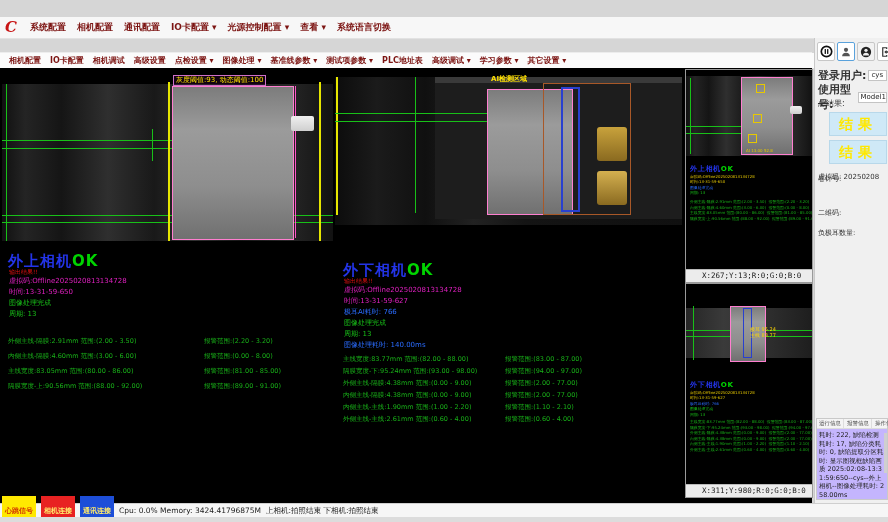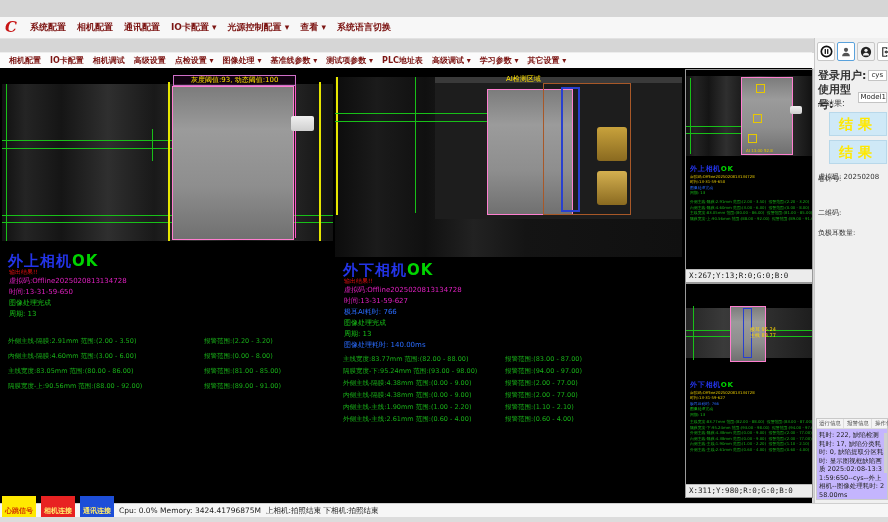--- a/index.html
+++ b/index.html
@@ -34,7 +34,7 @@
   .electrode{position:absolute;border:1px solid #ff7fd0;
     background:linear-gradient(180deg,#7c7c7c,#9b9b9b 28%,#8e8e8e 65%,#707070);}
   .overlay-label{position:absolute;color:#ffe000;font-size:7px;line-height:9px;border:1px solid #d070c8;
-    background:rgba(70,10,70,.25);padding:0 17px;white-space:nowrap;}
+    background:rgba(70,10,70,.25);padding:0 2px;white-space:nowrap;}
   .cam-title{position:absolute;font-size:15px;font-weight:bold;color:#2334e8;white-space:nowrap;letter-spacing:1px;}
   .cam-title .ok{color:#00d400;font-style:normal;}
   .sub-red{position:absolute;font-size:6px;color:#e01010;}

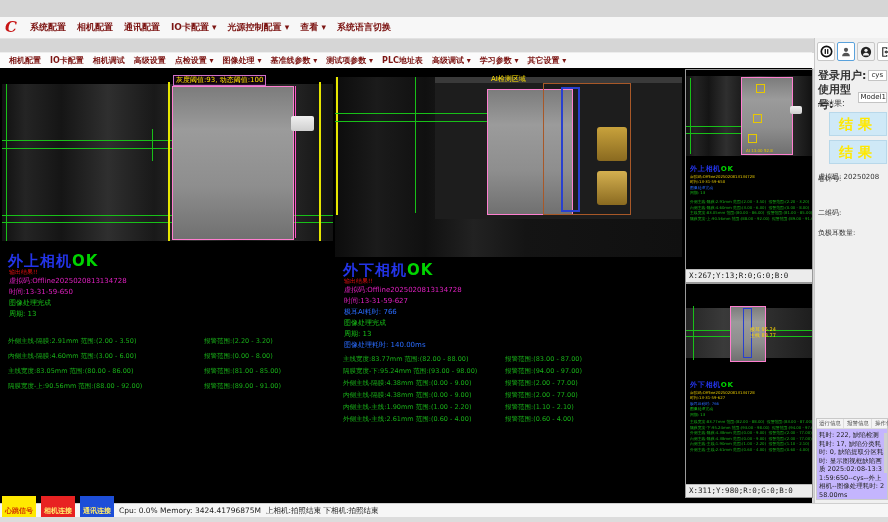--- a/index.html
+++ b/index.html
@@ -153,7 +153,7 @@
     </div>
 
     <div class="view" style="left:335px;top:1px;width:347px;height:424px;">
-      <div class="imgarea" style="height:188px;">
+      <div class="imgarea" style="height:156px;font-weight:bold;">
         <div class="bands-r"></div>
         <div style="position:absolute;left:100px;top:8px;right:0;height:136px;background:#1d1d1d;border-top:6px solid #3a3a3a;"></div>
         <div style="position:absolute;left:262px;top:58px;width:30px;height:34px;background:linear-gradient(180deg,#c8a23c,#8a6a20);border-radius:3px;"></div>

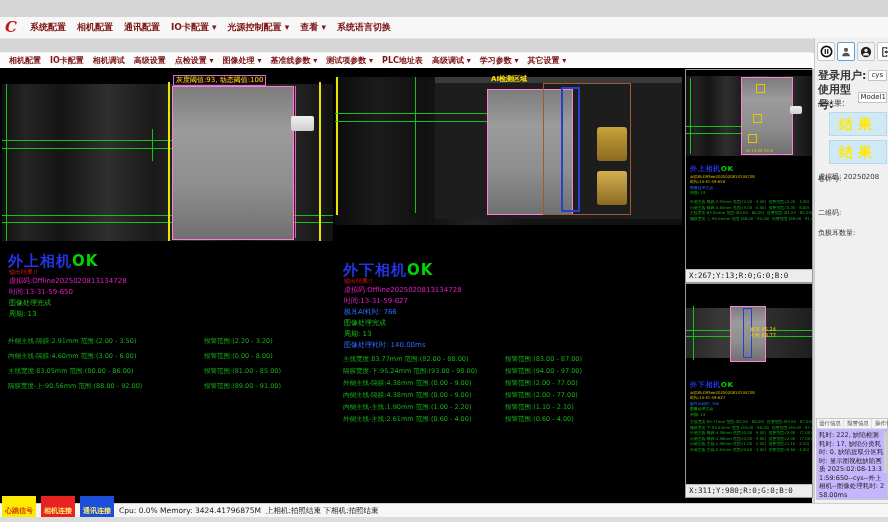--- a/index.html
+++ b/index.html
@@ -22,7 +22,7 @@
   .main{position:absolute;top:68px;left:0;width:812px;height:435px;background:#000;}
   .view{position:absolute;background:#000;}
   .coordbar{position:absolute;left:0;right:0;bottom:0;height:12px;background:#ececec;border-top:1px solid #bbb;
-            font-family:"DejaVu Sans Mono","Liberation Mono",monospace;font-size:7.5px;color:#222;line-height:12px;padding-left:3px;}
+            font-family:"DejaVu Sans Mono","Liberation Mono",monospace;font-size:7.5px;color:#222;line-height:12px;padding-left:16px;}
   .imgarea{position:absolute;left:0;top:0;right:0;overflow:hidden;background:#000;}
   .bands-l{position:absolute;left:0;top:15px;right:0;bottom:0;
     background:linear-gradient(90deg,#101010 0%,#242424 7%,#151515 18%,#2f2f2f 32%,#191919 46%,#303030 58%,#171717 72%,#272727 86%,#121212 100%);}

